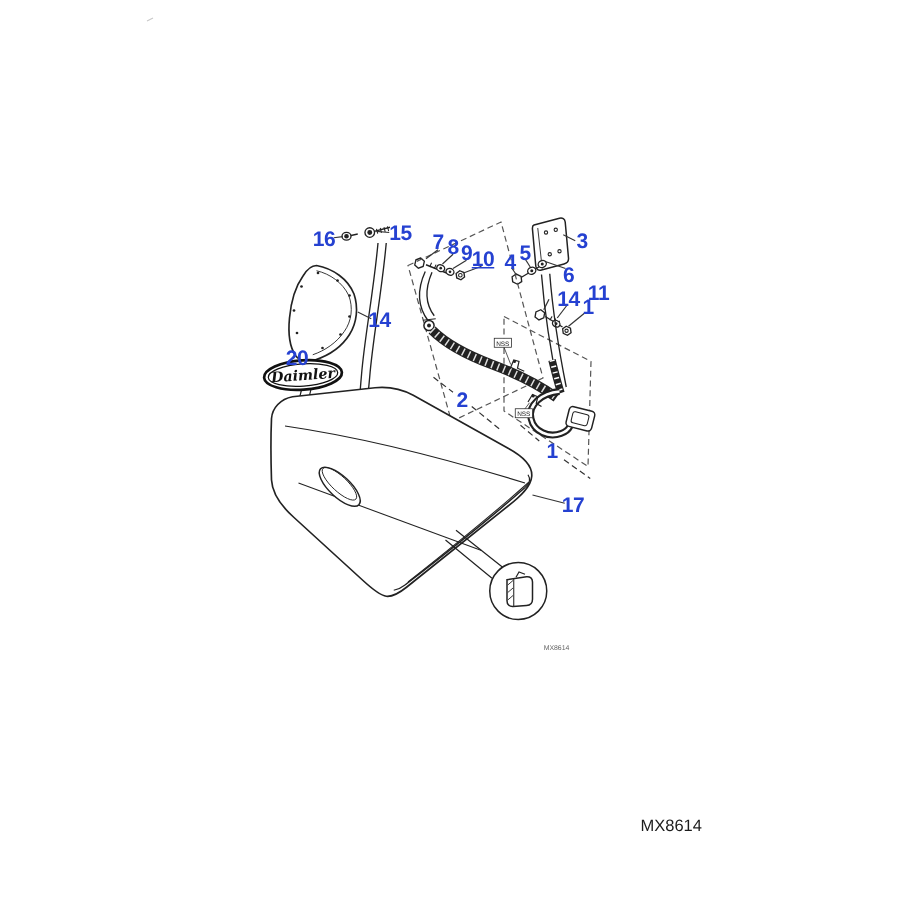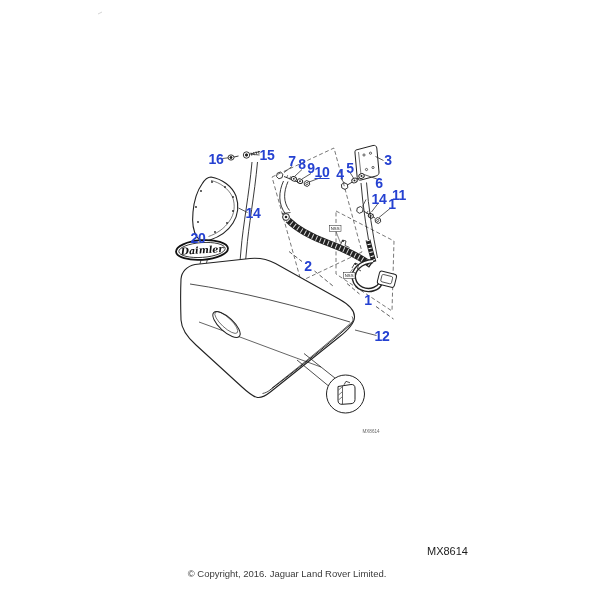--- a/index.html
+++ b/index.html
@@ -222,7 +222,7 @@
       <div class="callout" style="left: 253px; top: 213px;">14</div>
       <div class="callout" style="left: 267px; top: 155px;">15</div>
       <div class="callout" style="left: 216px; top: 159px; text-align: right;">16</div>
-      <div class="callout" style="left: 382px; top: 336px;">12</div>
+      <div class="callout" style="left: 382px; top: 336px;">17</div>
       <div class="callout" style="left: 198px; top: 238px;">20</div>
     </div>
 

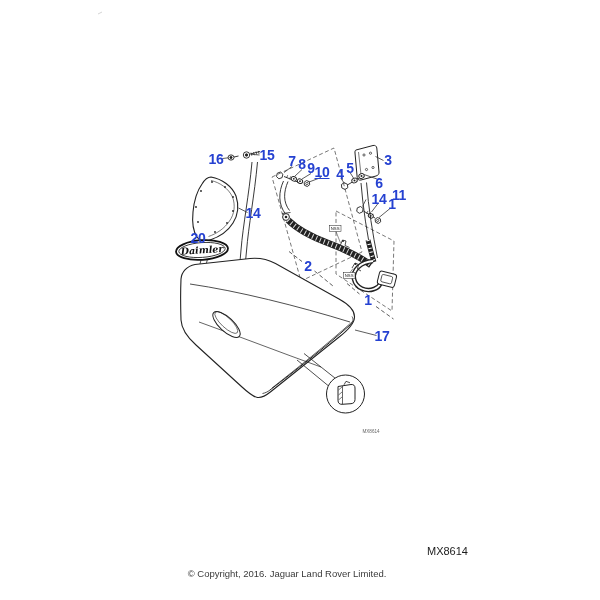--- a/index.html
+++ b/index.html
@@ -227,7 +227,6 @@
     </div>
 
 <div class="figure-code">MX8614</div>
-<div class="copyright">© Copyright, 2016. Jaguar Land Rover Limited.</div>
 
 </div>
 

